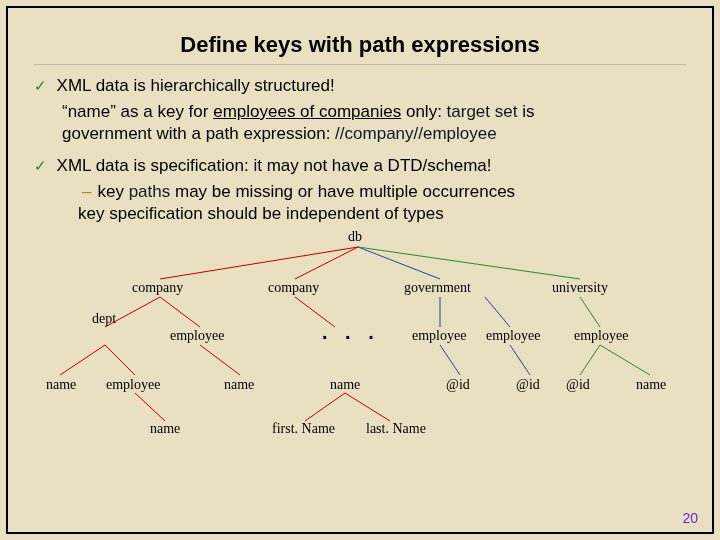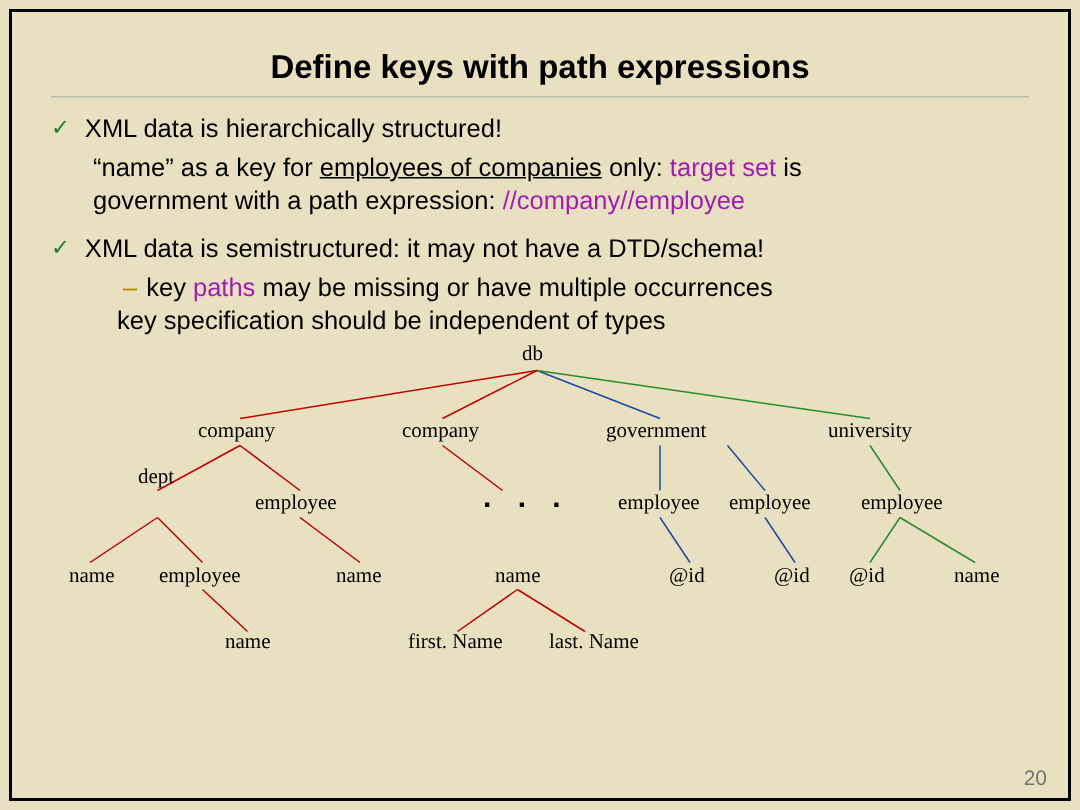--- a/index.html
+++ b/index.html
@@ -12,7 +12,7 @@
   .check{color:#2a7a2a;font-size:15px;margin-right:10px;line-height:22px;flex:0 0 auto}
   .btext{font-size:17px;line-height:22px}
   .sub{margin-left:28px;font-size:17px;line-height:22px}
-  .red{color:#a21caf}
+  .red{color:#0f172a}
   .u{text-decoration:underline}
   .dash{color:#b48a00;margin-right:6px}
   .tree-wrap{position:relative;width:640px;height:230px;margin:0 auto}

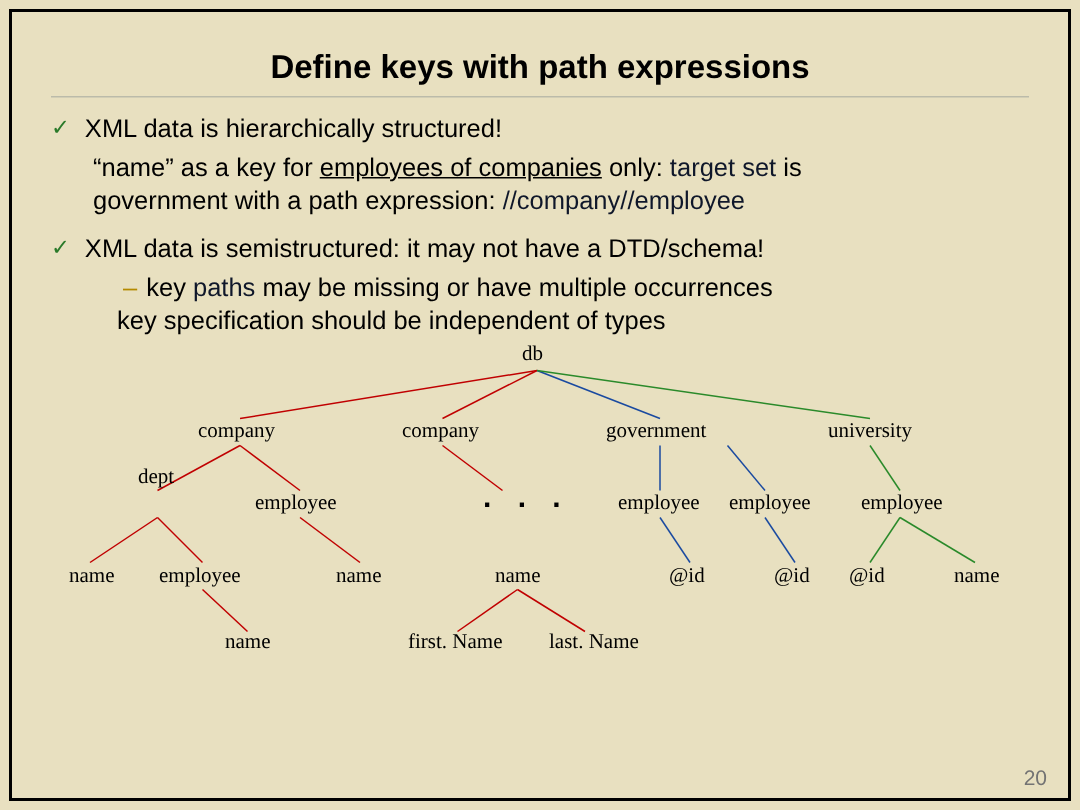--- a/index.html
+++ b/index.html
@@ -44,7 +44,7 @@
 
   <div class="bul">
     <span class="check">✓</span>
-    <span class="btext">XML data is semistructured: it may not have a DTD/schema!</span>
+    <span class="btext">XML data is specification: it may not have a DTD/schema!</span>
   </div>
   <div class="sub" style="margin-left:48px">
     <span class="dash">–</span><span>key </span><span class="red">paths</span><span> may be missing or have multiple occurrences</span>

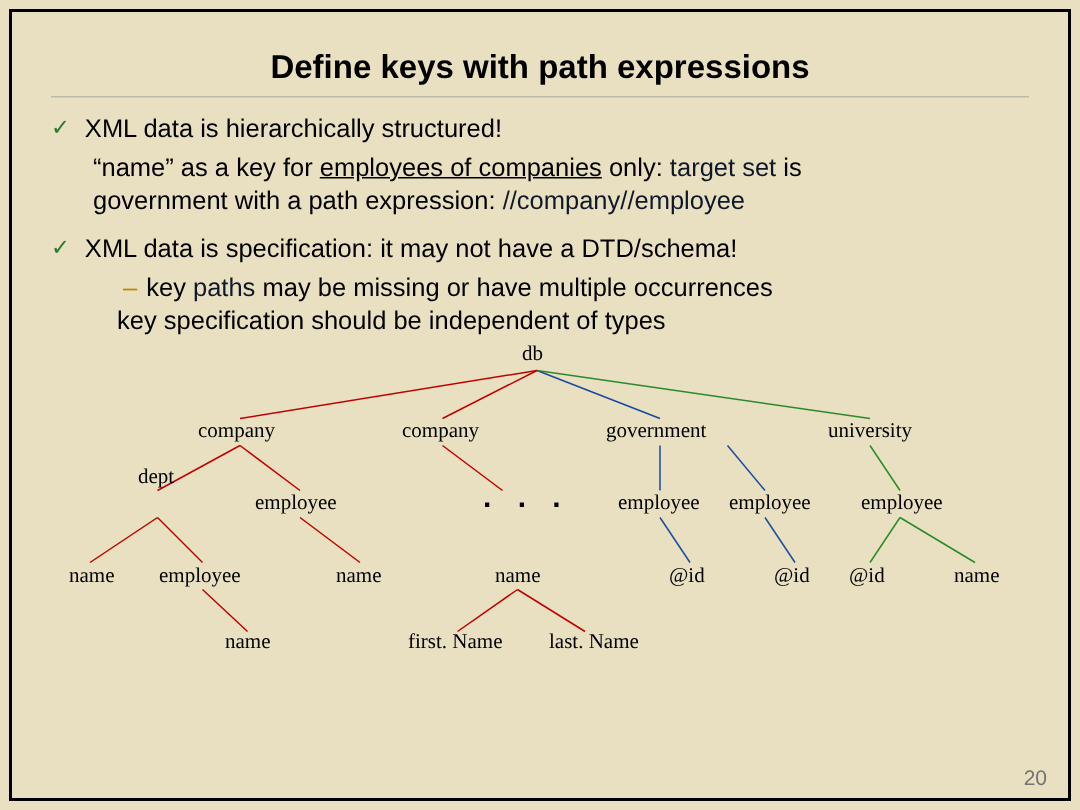--- a/index.html
+++ b/index.html
@@ -19,7 +19,7 @@
   svg{position:absolute;left:0;top:0}
   .lbl{position:absolute;font-size:14px;font-family:'Times New Roman',serif;white-space:nowrap}
   .dots{position:absolute;font-size:20px;font-weight:bold;letter-spacing:6px}
-  .pagenum{position:absolute;right:22px;bottom:14px;font-size:14px;color:#737373}
+  .pagenum{position:absolute;right:22px;bottom:14px;font-size:14px;color:#6d28d9}
 </style>
 </head>
 <body>

